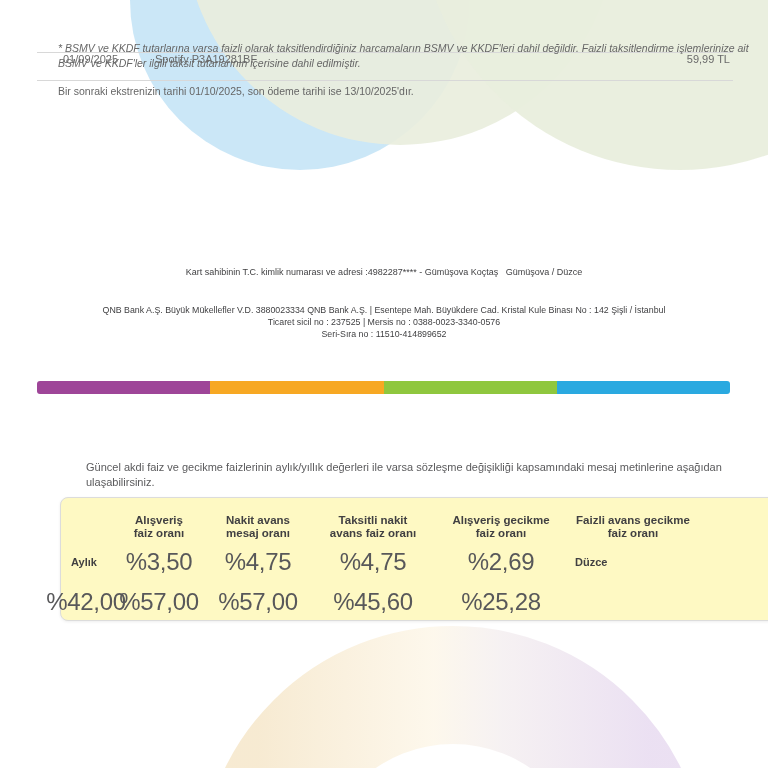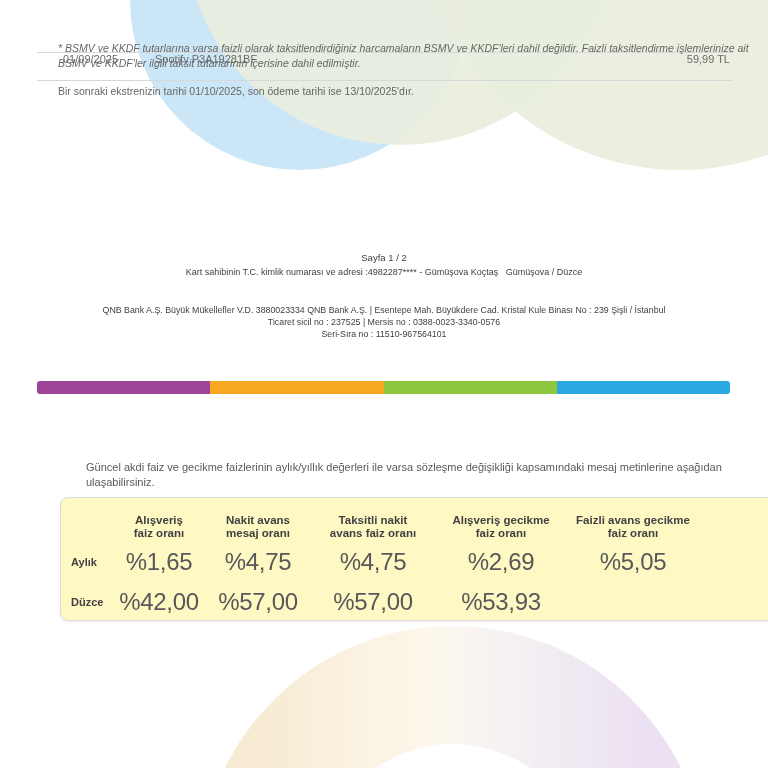--- a/index.html
+++ b/index.html
@@ -93,7 +93,6 @@
   <div class="note note-bsmv">* BSMV ve KKDF tutarlarına varsa faizli olarak taksitlendirdiğiniz harcamaların BSMV ve KKDF'leri dahil değildir. Faizli taksitlendirme işlemlerinize ait BSMV ve KKDF'ler ilgili taksit tutarlarının içerisine dahil edilmiştir.</div>
   <div class="note note-next">Bir sonraki ekstrenizin tarihi 01/10/2025, son ödeme tarihi ise 13/10/2025'dır.</div>
 
-  <div class="center-line page-label">Sayfa 1 / 2</div>
   <div class="center-line cardholder">Kart sahibinin T.C. kimlik numarası ve adresi :4982287**** - Gümüşova Koçtaş   Gümüşova / Düzce</div>
   <div class="bank-block">
     <div>QNB Bank A.Ş. Büyük Mükellefler V.D. 3880023334 QNB Bank A.Ş. | Esentepe Mah. Büyükdere Cad. Kristal Kule Binası No : 239 Şişli / İstanbul</div>

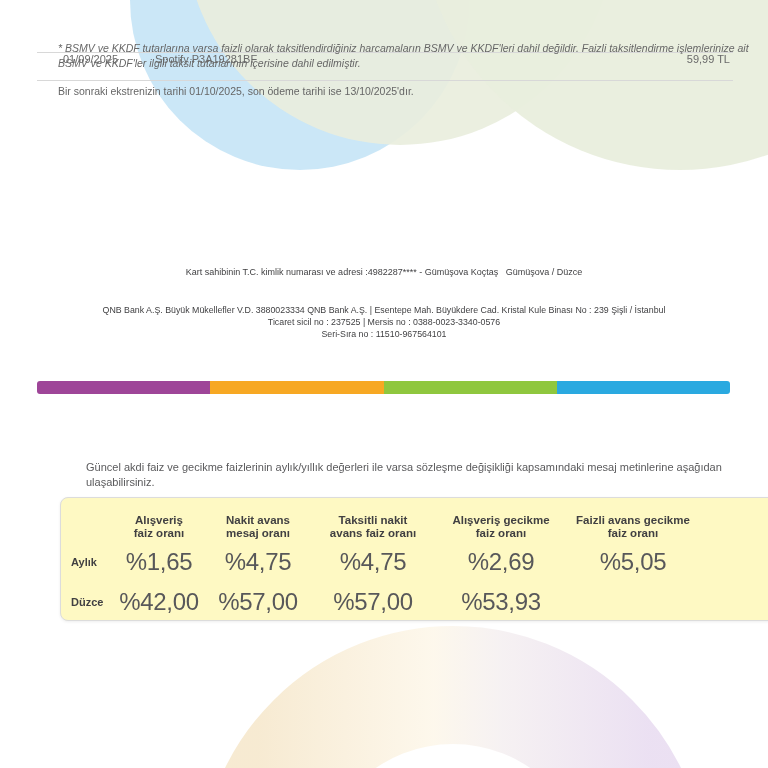--- a/index.html
+++ b/index.html
@@ -95,7 +95,7 @@
 
   <div class="center-line cardholder">Kart sahibinin T.C. kimlik numarası ve adresi :4982287**** - Gümüşova Koçtaş   Gümüşova / Düzce</div>
   <div class="bank-block">
-    <div>QNB Bank A.Ş. Büyük Mükellefler V.D. 3880023334 QNB Bank A.Ş. | Esentepe Mah. Büyükdere Cad. Kristal Kule Binası No : 239 Şişli / İstanbul</div>
+    <div>QNB Bank A.Ş. Büyük Mükellefler V.D. 3880023334 QNB Bank A.Ş. | Esentepe Mah. Büyükdere Cad. Kristal Kule Binası No : 142 Şişli / İstanbul</div>
     <div>Ticaret sicil no : 237525 | Mersis no : 0388-0023-3340-0576</div>
     <div>Seri-Sıra no : 11510-967564101</div>
   </div>

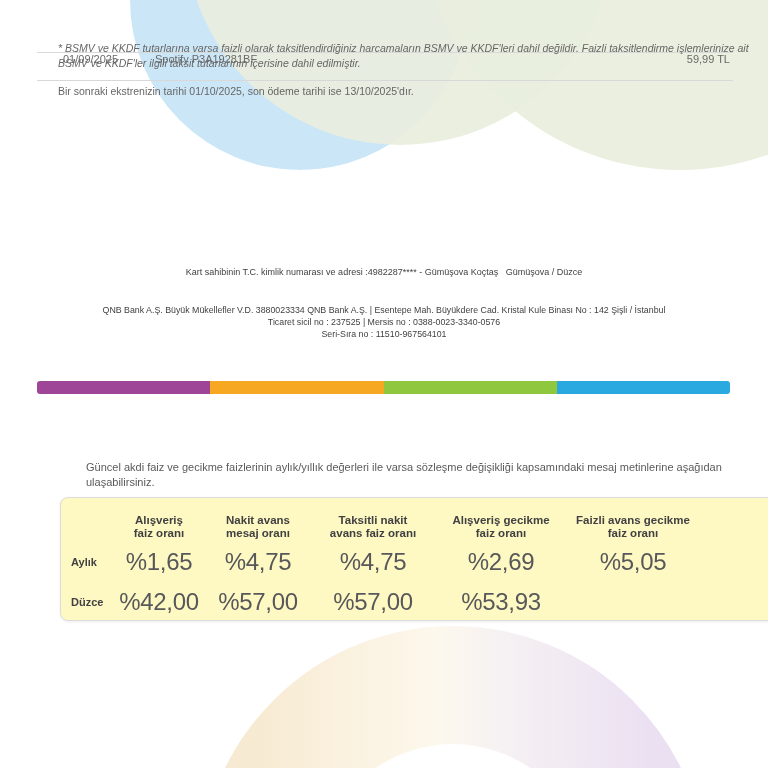--- a/index.html
+++ b/index.html
@@ -97,7 +97,7 @@
   <div class="bank-block">
     <div>QNB Bank A.Ş. Büyük Mükellefler V.D. 3880023334 QNB Bank A.Ş. | Esentepe Mah. Büyükdere Cad. Kristal Kule Binası No : 142 Şişli / İstanbul</div>
     <div>Ticaret sicil no : 237525 | Mersis no : 0388-0023-3340-0576</div>
-    <div>Seri-Sıra no : 11510-967564101</div>
+    <div>Seri-Sıra no : 11510-414899652</div>
   </div>
 
   <div class="divider">

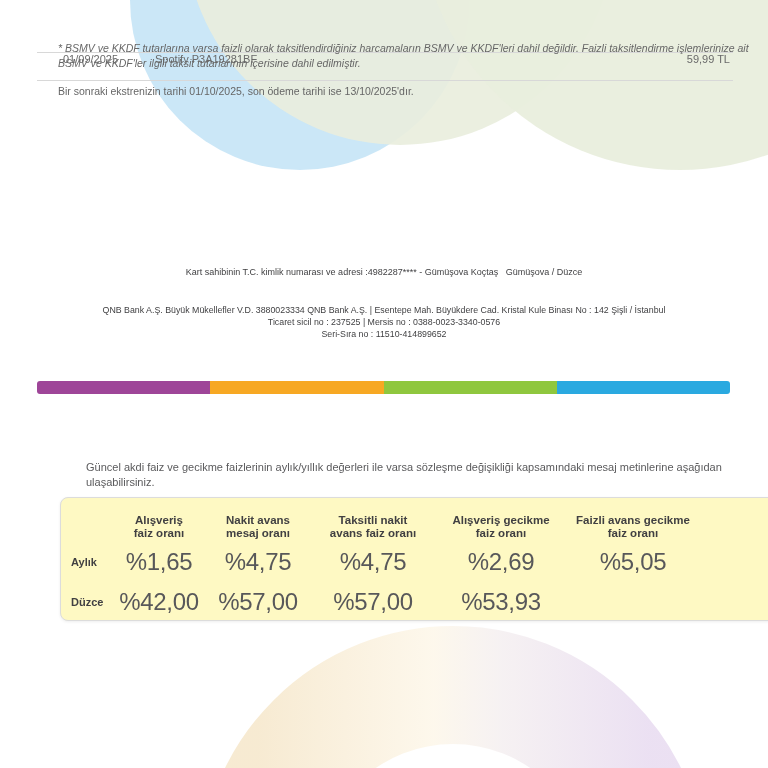--- a/index.html
+++ b/index.html
@@ -123,7 +123,7 @@
 faiz oranı</div>
 
     <div class="rc-cell rc-label">Aylık</div>
-    <div class="rc-cell rc-val">%1,65</div>
+    <div class="rc-cell rc-val">%3,50</div>
     <div class="rc-cell rc-val">%4,75</div>
     <div class="rc-cell rc-val">%4,75</div>
     <div class="rc-cell rc-val">%2,69</div>

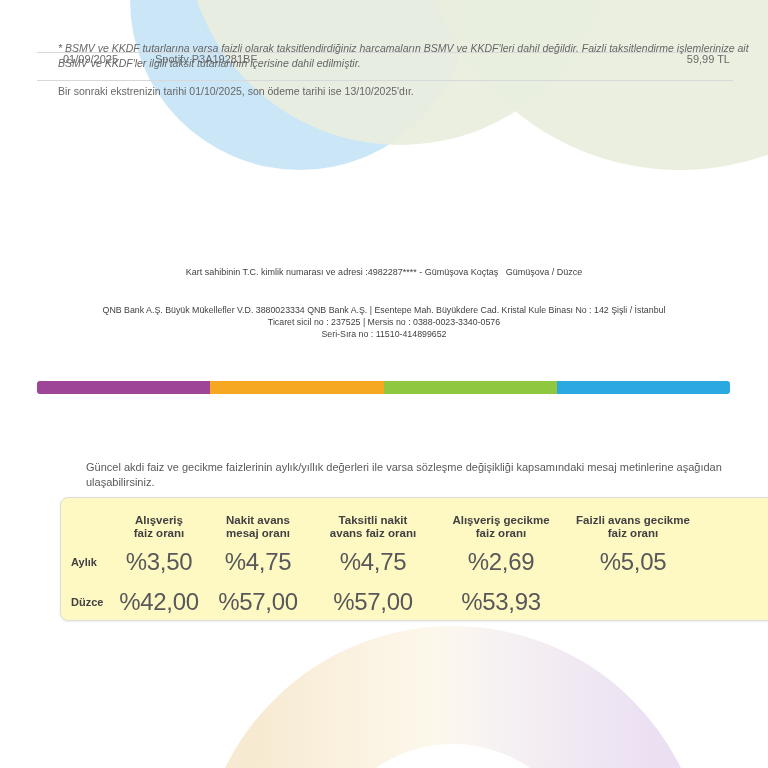--- a/index.html
+++ b/index.html
@@ -127,7 +127,6 @@
     <div class="rc-cell rc-val">%4,75</div>
     <div class="rc-cell rc-val">%4,75</div>
     <div class="rc-cell rc-val">%2,69</div>
-    <div class="rc-cell rc-val">%5,05</div>
 
     <div class="rc-cell rc-label">Düzce</div>
     <div class="rc-cell rc-val">%42,00</div>

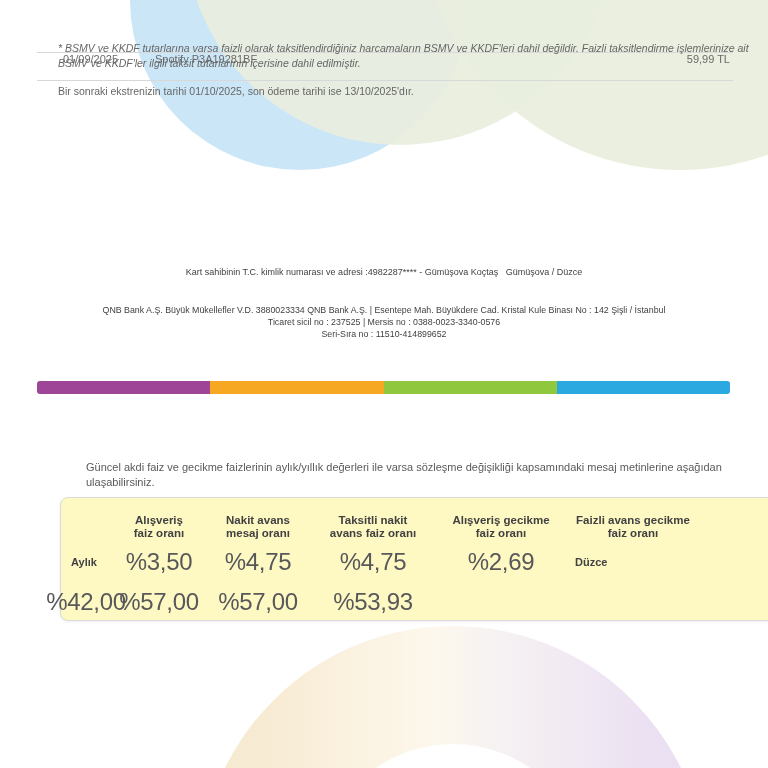--- a/index.html
+++ b/index.html
@@ -132,6 +132,7 @@
     <div class="rc-cell rc-val">%42,00</div>
     <div class="rc-cell rc-val">%57,00</div>
     <div class="rc-cell rc-val">%57,00</div>
+    <div class="rc-cell rc-val">%45,60</div>
     <div class="rc-cell rc-val">%53,93</div>
   </div>
 

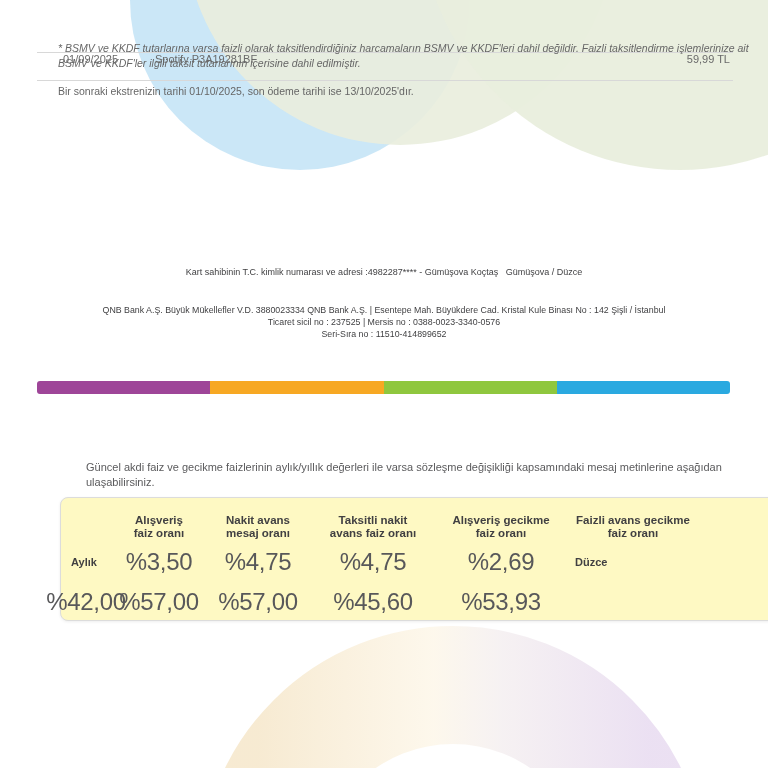--- a/index.html
+++ b/index.html
@@ -133,7 +133,7 @@
     <div class="rc-cell rc-val">%57,00</div>
     <div class="rc-cell rc-val">%57,00</div>
     <div class="rc-cell rc-val">%45,60</div>
-    <div class="rc-cell rc-val">%53,93</div>
+    <div class="rc-cell rc-val">%25,28</div>
   </div>
 
 </div>

